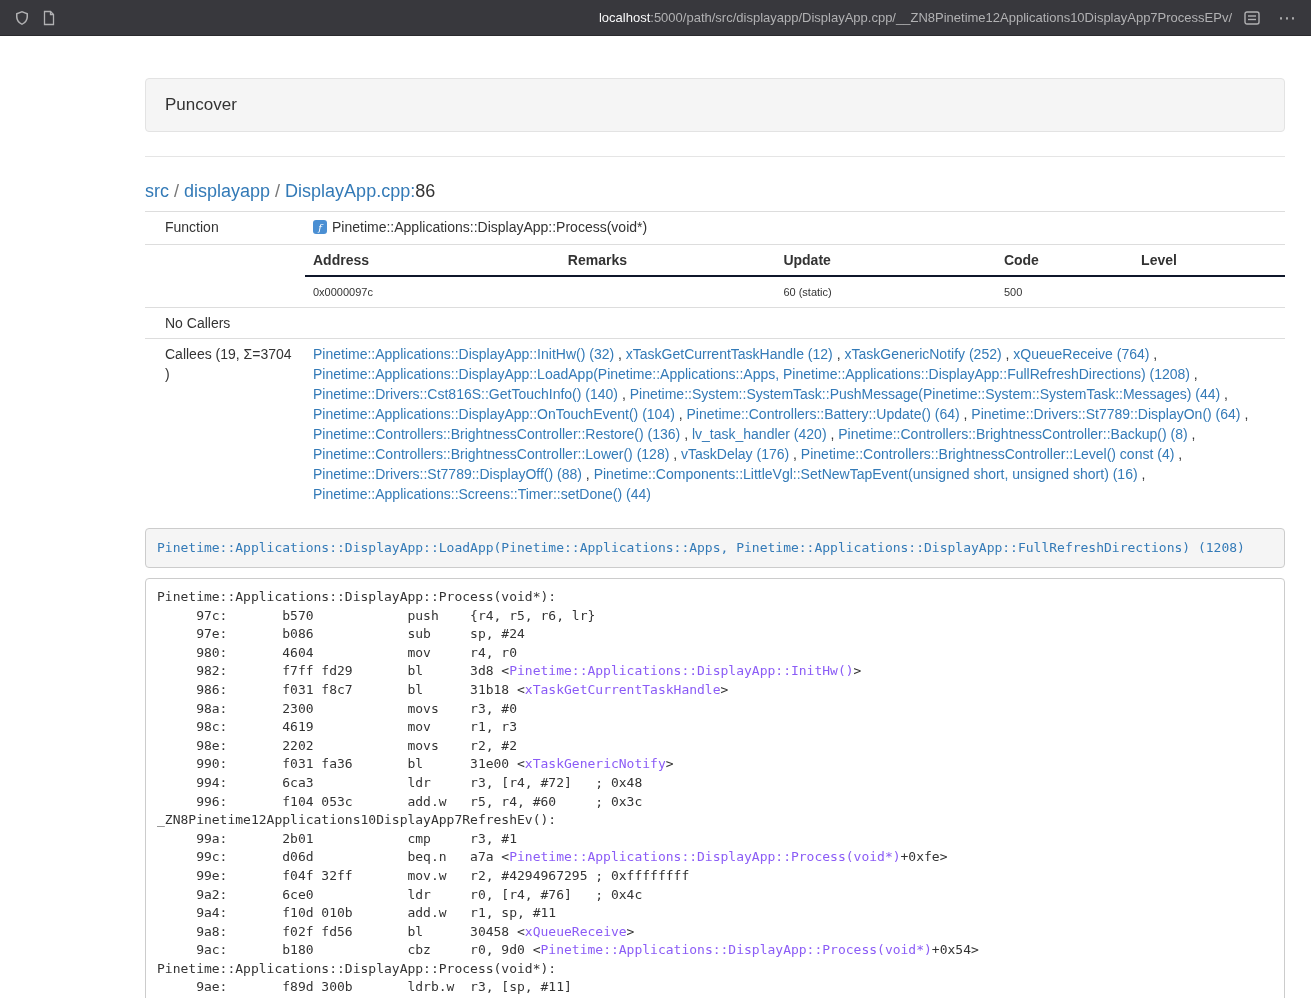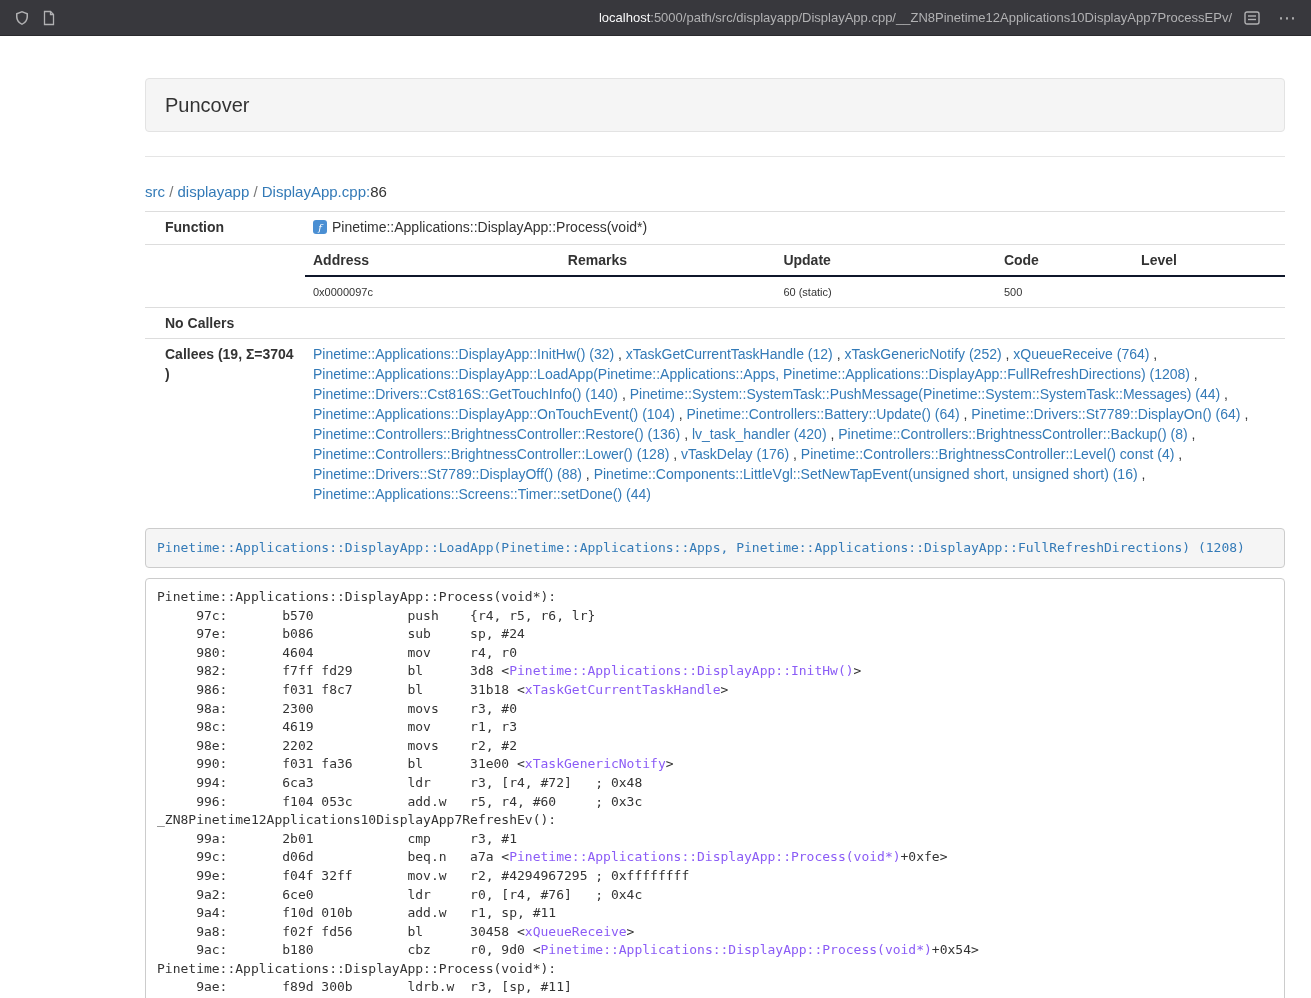--- a/index.html
+++ b/index.html
@@ -20,7 +20,7 @@
   .container { margin-left:145px; width:1140px; padding-top:42px; font-size:14px; }
 
   .well { background:#f5f5f5; border:1px solid #e3e3e3; border-radius:4px;
-          padding:13px 19px; font-size:20px; line-height:26px; color:#333; }
+          padding:13px 19px; font-size:17px; line-height:26px; color:#333; }
 
   hr.divider { border:none; border-top:1px solid #e5e5e5; margin:24px 0 0 0; }
 

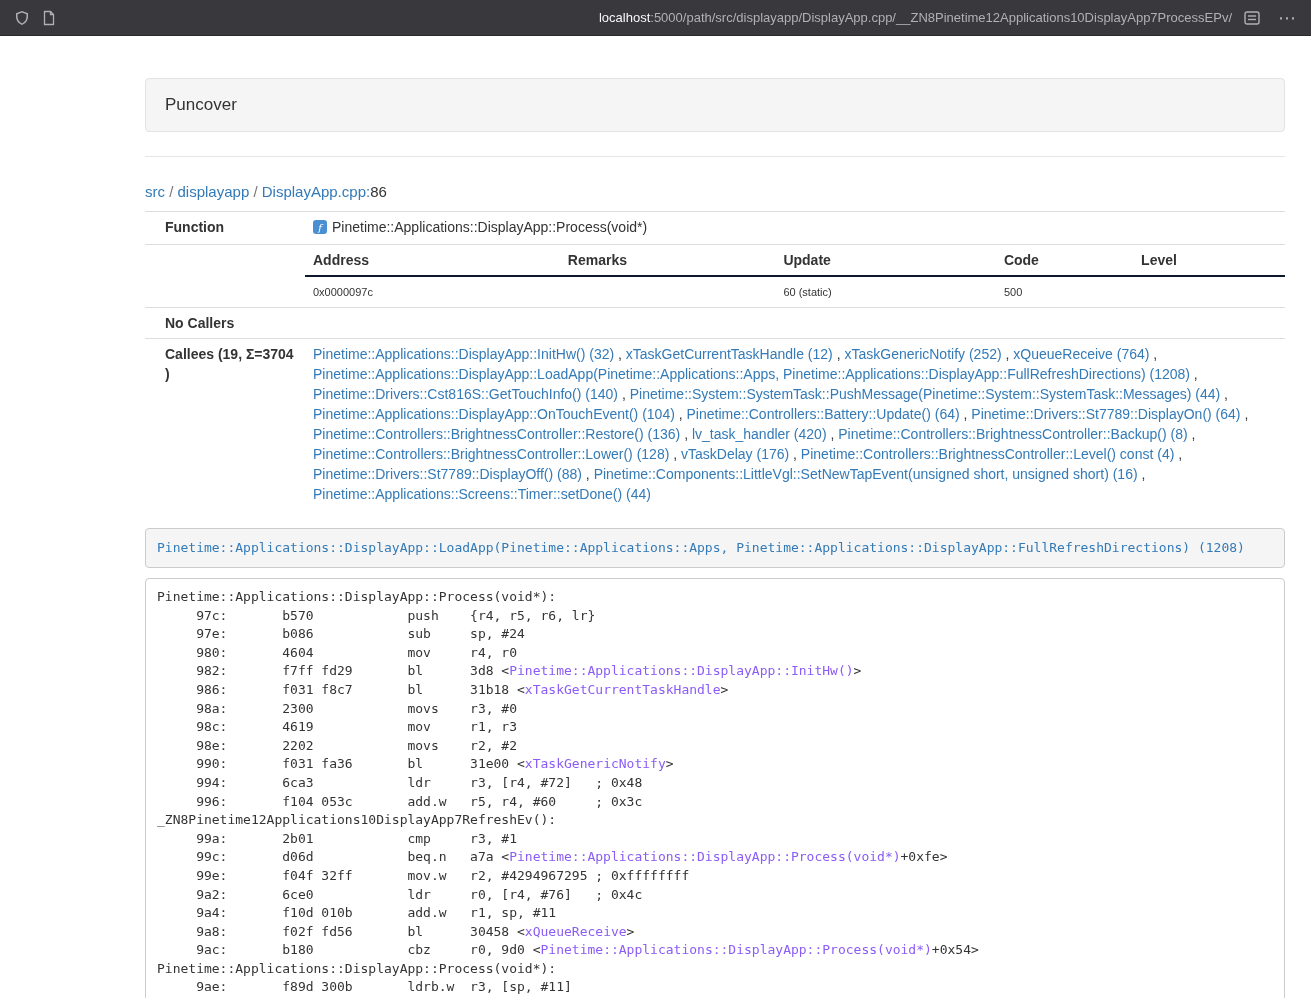--- a/index.html
+++ b/index.html
@@ -24,7 +24,7 @@
 
   hr.divider { border:none; border-top:1px solid #e5e5e5; margin:24px 0 0 0; }
 
-  .breadcrumb { margin-top:26px; font-size:15px; line-height:17px; }
+  .breadcrumb { margin-top:26px; font-size:18px; line-height:17px; }
   .crumb-sep { color:#777; }
 
   a { color:#337ab7; text-decoration:none; cursor:pointer; }

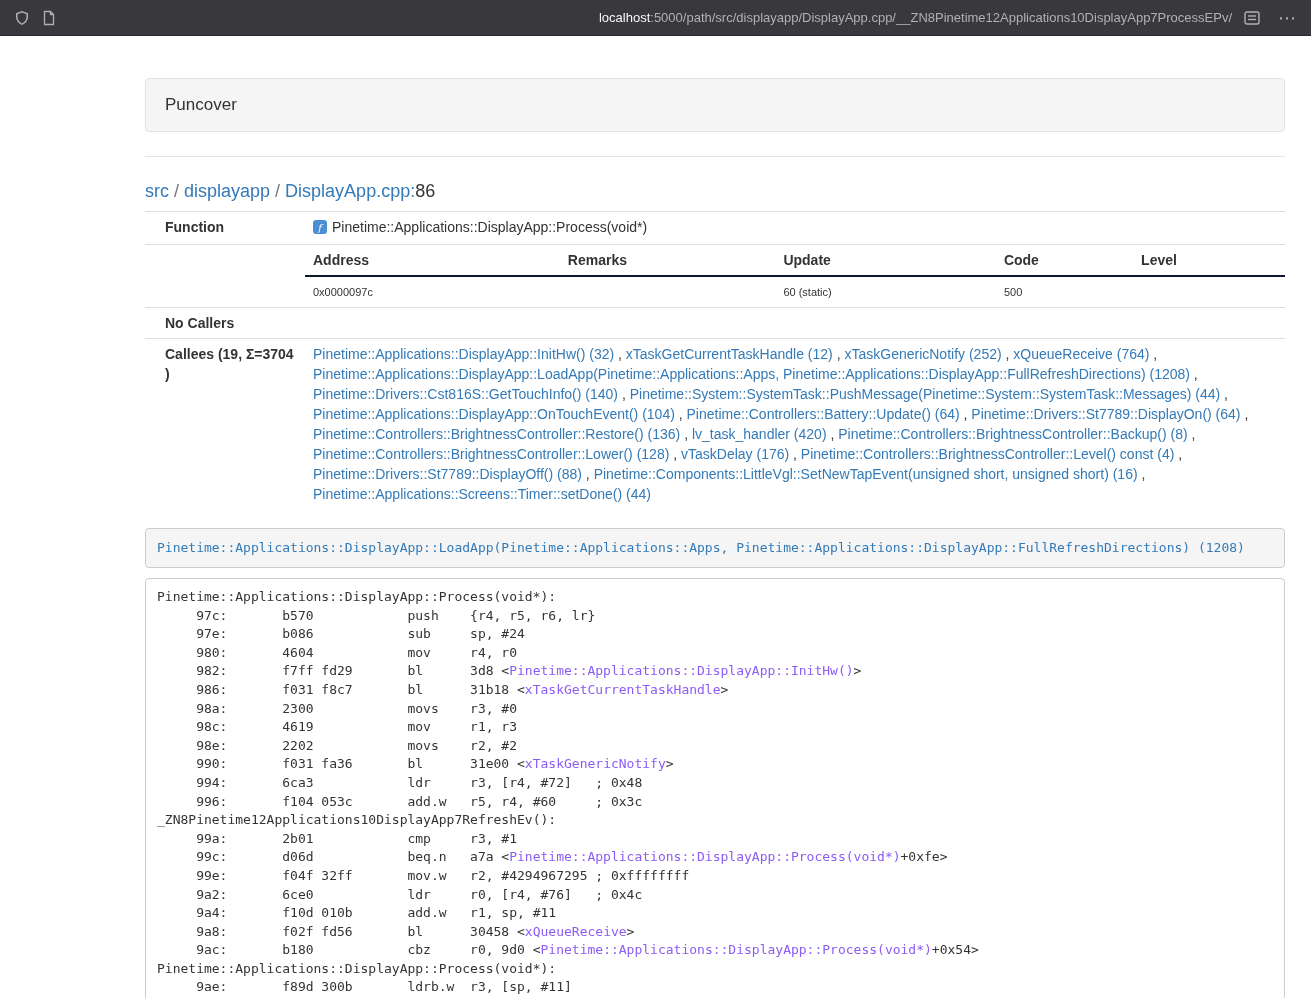--- a/index.html
+++ b/index.html
@@ -33,7 +33,7 @@
   table.main > tbody > tr > th,
   table.main > tbody > tr > td { border-top:1px solid #ddd; text-align:left;
       vertical-align:top; font-size:14px; line-height:20px; }
-  table.main > tbody > tr > th { width:160px; padding:5px 8px 5px 20px; font-weight:bold; color:#333; }
+  table.main > tbody > tr > th { width:160px; padding:5px 8px 5px 20px; font-weight:normal; color:#333; }
   table.main > tbody > tr > td { padding:5px 8px; }
   table.main > tbody > tr > td.nested-cell { padding:0; }
 

